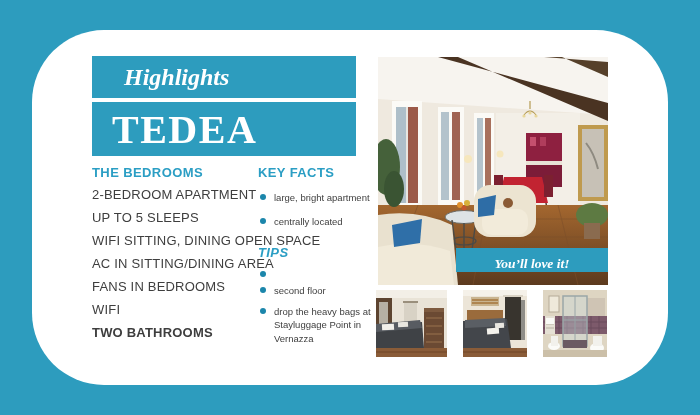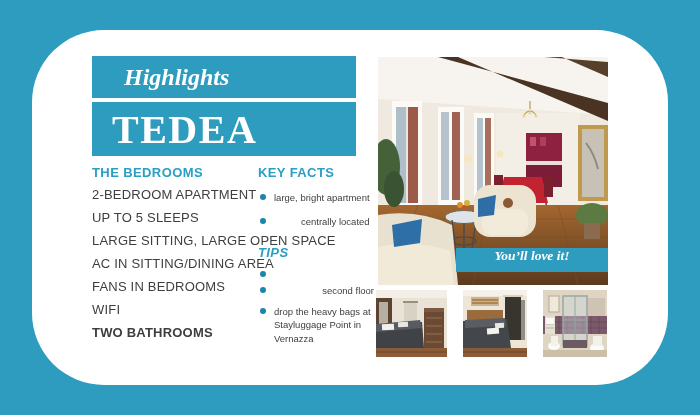--- a/index.html
+++ b/index.html
@@ -43,7 +43,7 @@
   .bullet-list { position:absolute; }
   .kf-list  { left:258px; top:191px; }
   .tip-list { left:258px; top:268px; }
-  .b-item { display:flex; margin-bottom:10px;justify-content:space-between; }
+  .b-item { display:flex; margin-bottom:10px; }
   .tip-list .b-item { margin-bottom:7px; }
   .dot {
     flex:0 0 auto; width:6px; height:6px; border-radius:50%;

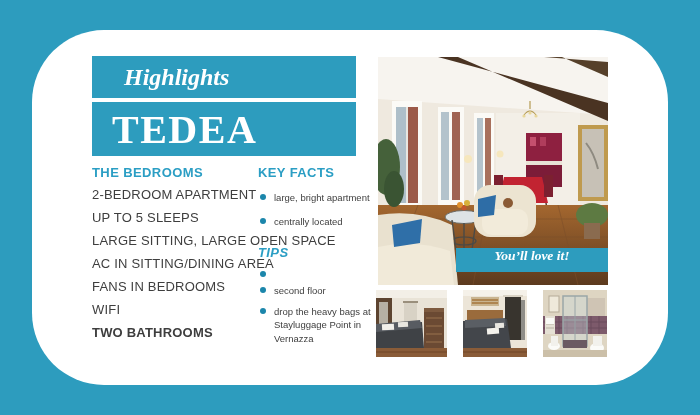--- a/index.html
+++ b/index.html
@@ -85,7 +85,7 @@
 <div class="apartment-list">
   <div class="item">2-BEDROOM APARTMENT</div>
   <div class="item">UP TO 5 SLEEPS</div>
-  <div class="item">LARGE SITTING, LARGE OPEN SPACE</div>
+  <div class="item">WIFI SITTING, DINING OPEN SPACE</div>
   <div class="item">AC IN SITTING/DINING AREA</div>
   <div class="item">FANS IN BEDROOMS</div>
   <div class="item">WIFI</div>

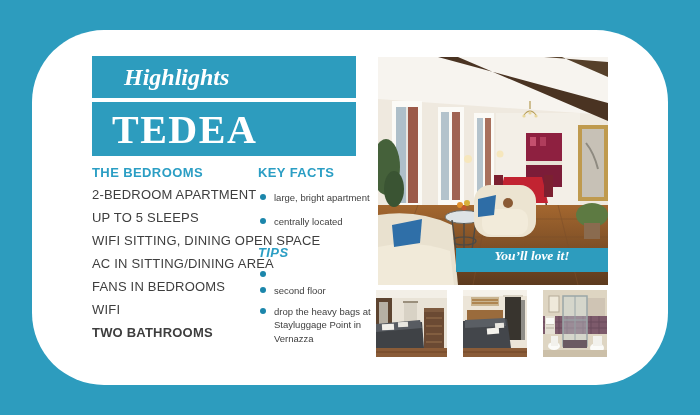--- a/index.html
+++ b/index.html
@@ -58,7 +58,7 @@
   }
   .photo-caption {
     position:absolute; left:456px; top:248px; width:152px; height:24px;
-    background:#2D9CBE; display:flex; align-items:flex-start; justify-content:center;
+    background:#2D9CBE; display:flex; align-items:flex-end; justify-content:center;
   }
   .photo-caption .script { font-size:13.5px; }
   .thumb { position:absolute; top:290px; height:67px; overflow:hidden; }

